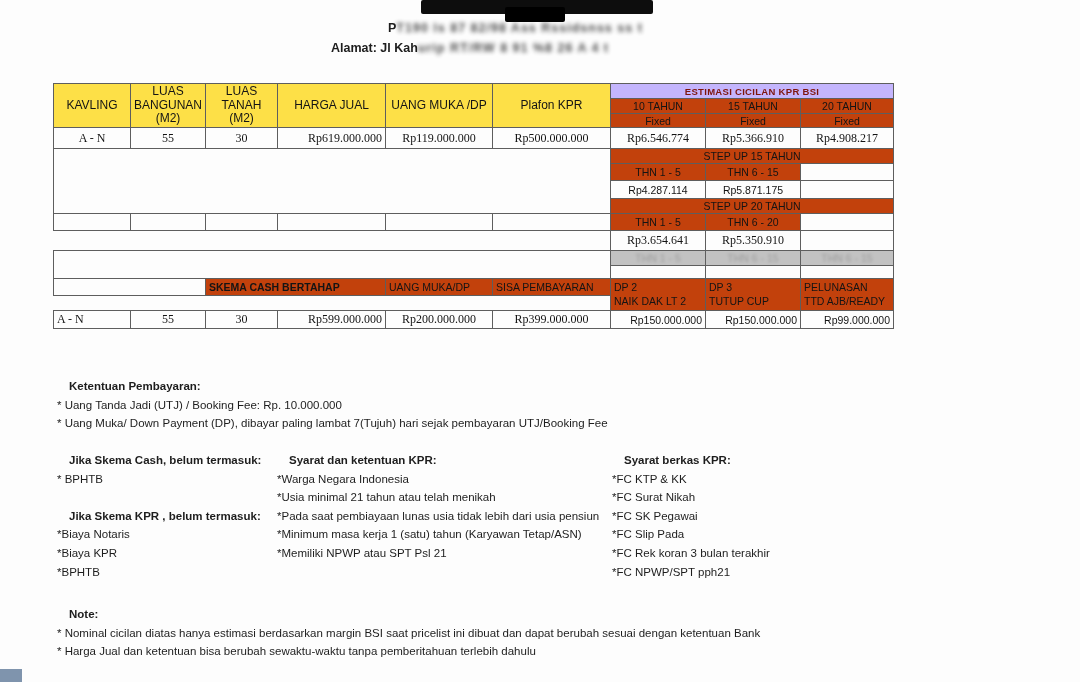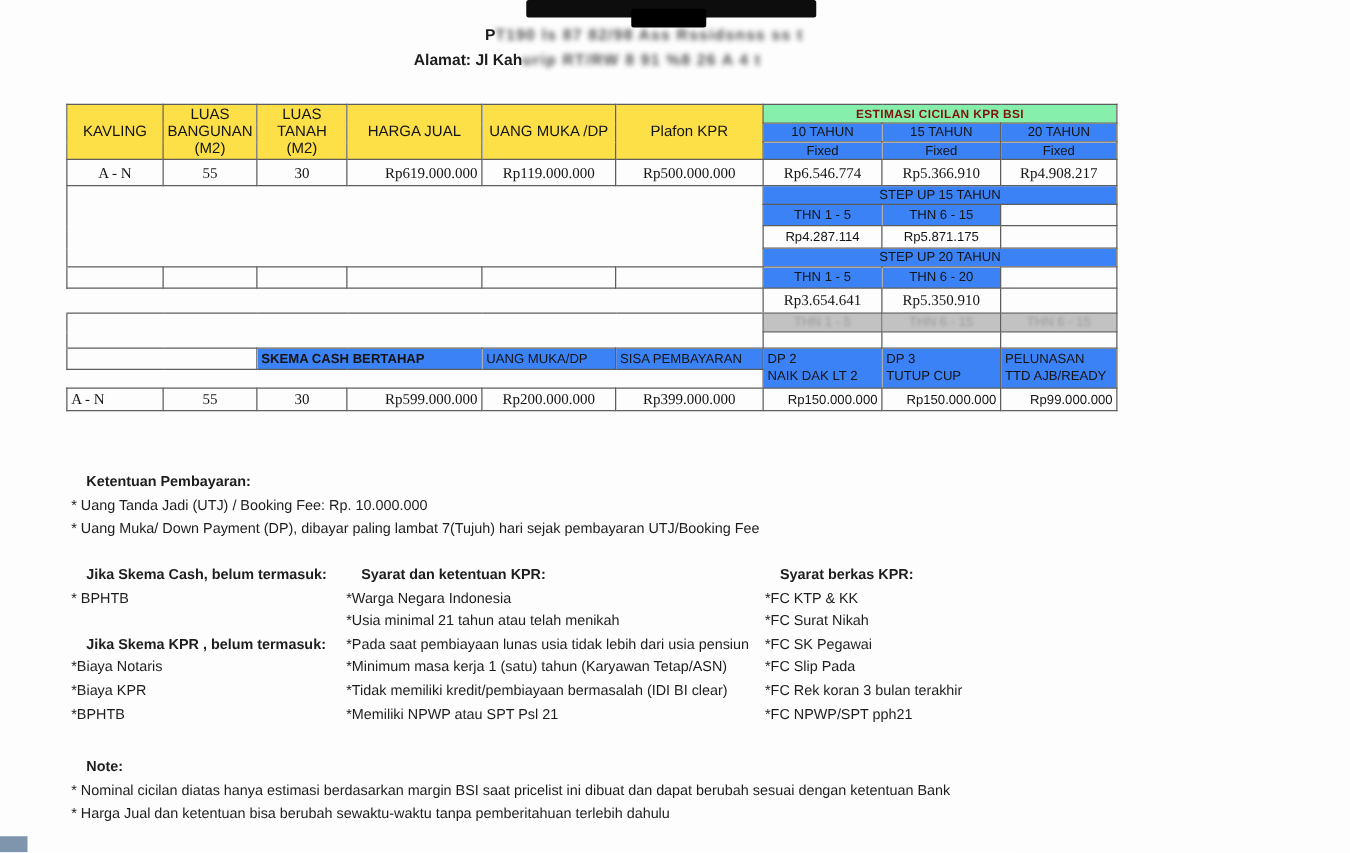--- a/index.html
+++ b/index.html
@@ -25,7 +25,7 @@
   table.price td { padding:0 3px; overflow:hidden; white-space:nowrap; vertical-align:middle; text-align:center; }
   .b    { border:1px solid #5e5e5e; }
   .hdr  { background:#fde047; white-space:normal !important; line-height:1.12; font-size:12px; }
-  .red  { background:#86efac; color:#7e150c; font-weight:bold; font-size:9.5px; letter-spacing:.3px; }
+  .red  { background:#c4b5fd; color:#7e150c; font-weight:bold; font-size:9.5px; letter-spacing:.3px; }
   .gray { background:#3b82f6; }
   .ghost { background:#c2c2c2; }
   .ghost span { filter:blur(1.4px); opacity:.35; color:#555; }

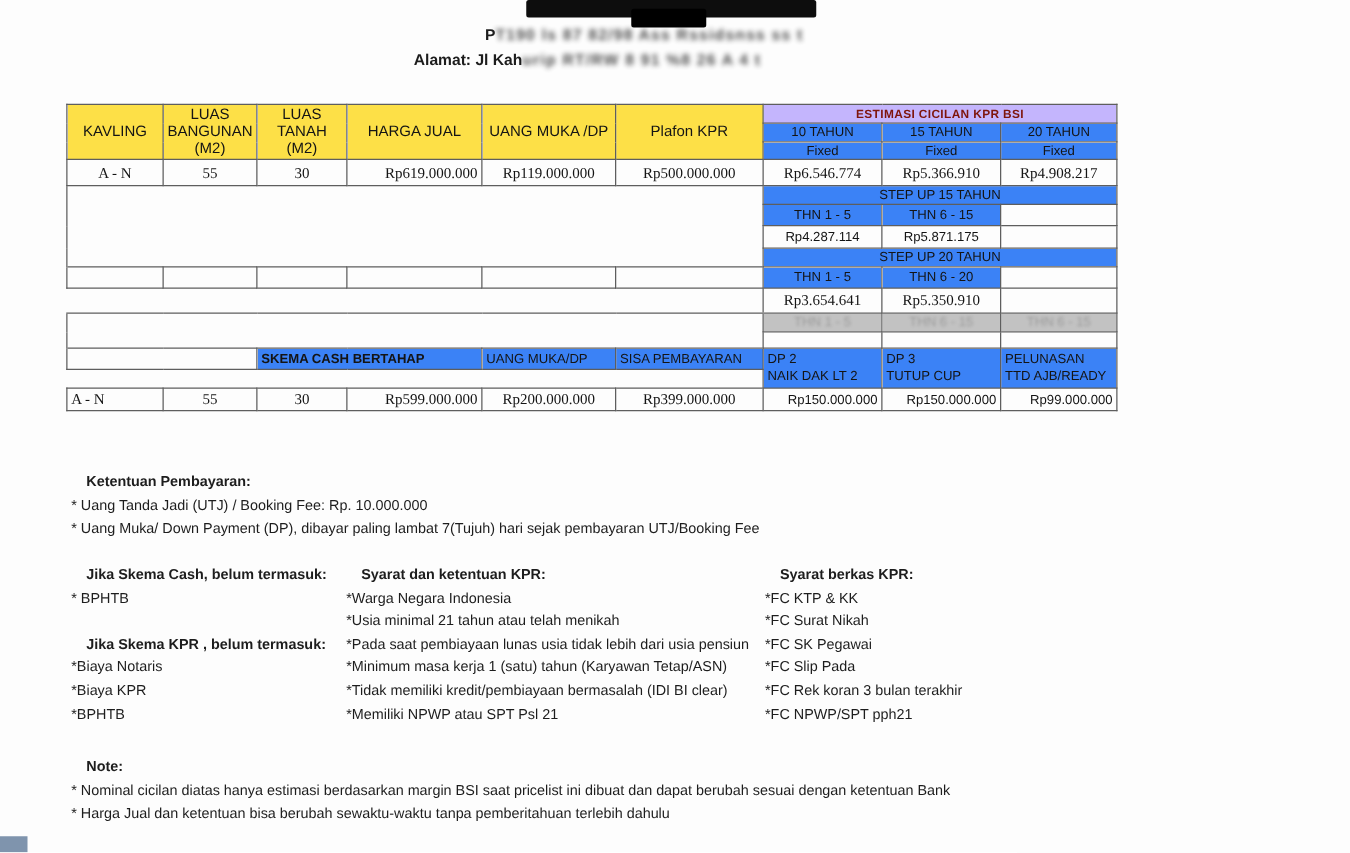--- a/index.html
+++ b/index.html
@@ -26,7 +26,7 @@
   .b    { border:1px solid #5e5e5e; }
   .hdr  { background:#fde047; white-space:normal !important; line-height:1.12; font-size:12px; }
   .red  { background:#c4b5fd; color:#7e150c; font-weight:bold; font-size:9.5px; letter-spacing:.3px; }
-  .gray { background:#3b82f6; }
+  .gray { background:#c2410c; }
   .ghost { background:#c2c2c2; }
   .ghost span { filter:blur(1.4px); opacity:.35; color:#555; }
   .blank { border:none; }

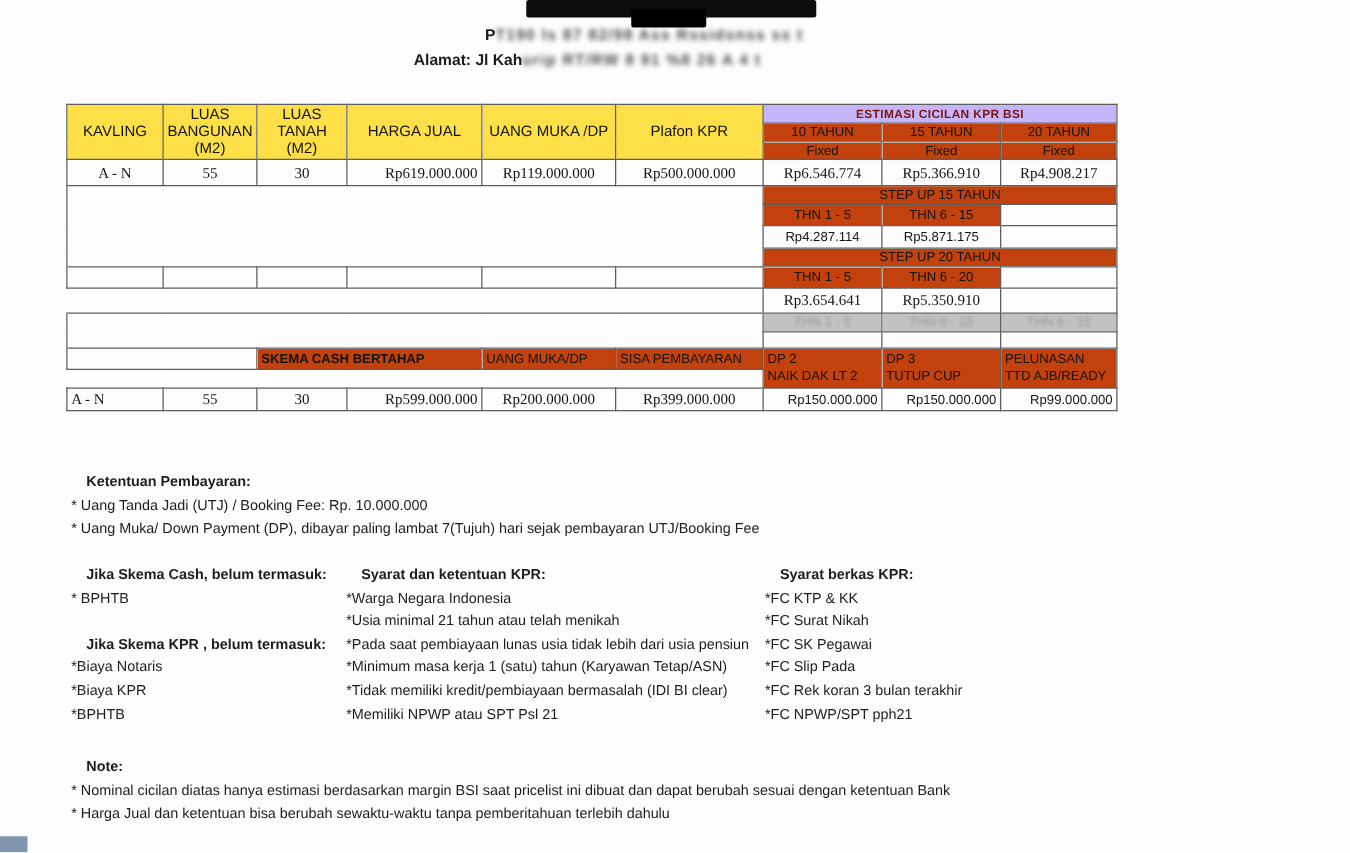--- a/index.html
+++ b/index.html
@@ -207,7 +207,6 @@
     <div>*Usia minimal 21 tahun atau telah menikah</div>
     <div>*Pada saat pembiayaan lunas usia tidak lebih dari usia pensiun</div>
     <div>*Minimum masa kerja 1 (satu) tahun (Karyawan Tetap/ASN)</div>
-    <div>*Tidak memiliki kredit/pembiayaan bermasalah (IDI BI clear)</div>
     <div>*Memiliki NPWP atau SPT Psl 21</div>
   </div>
 

